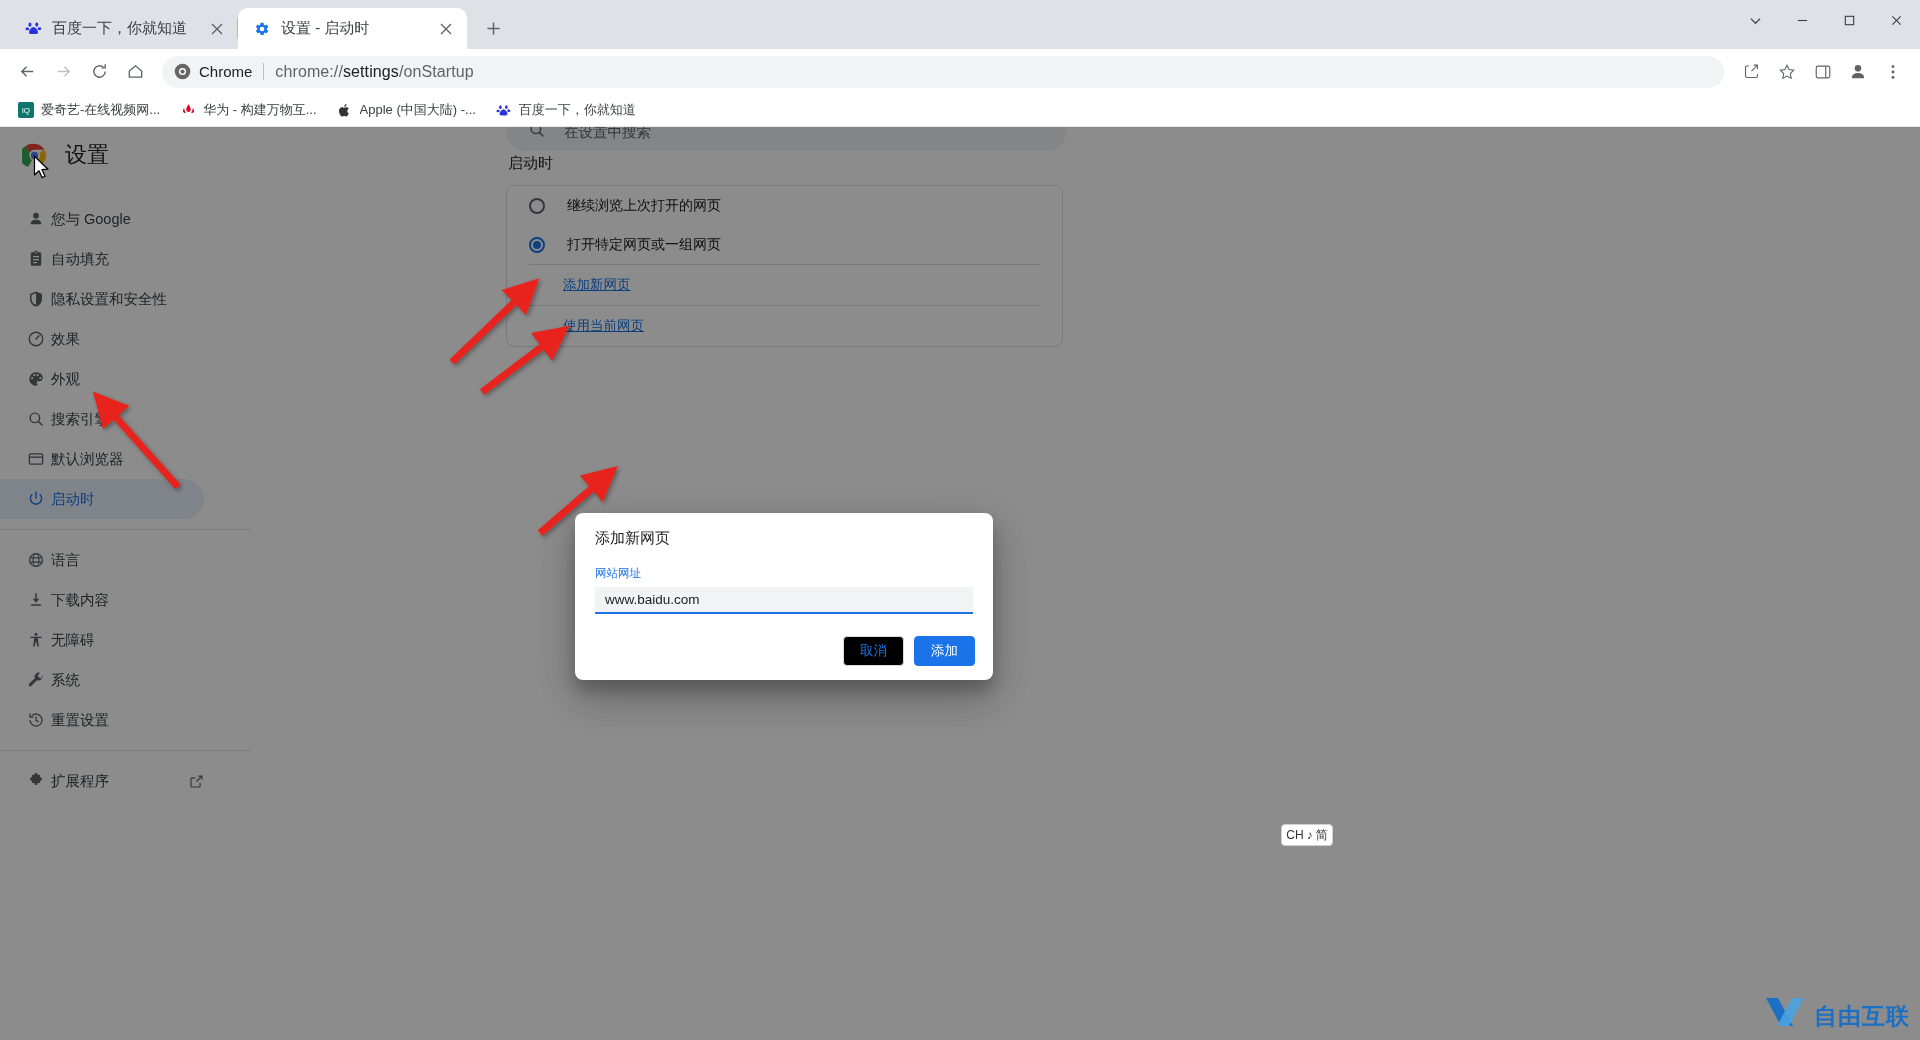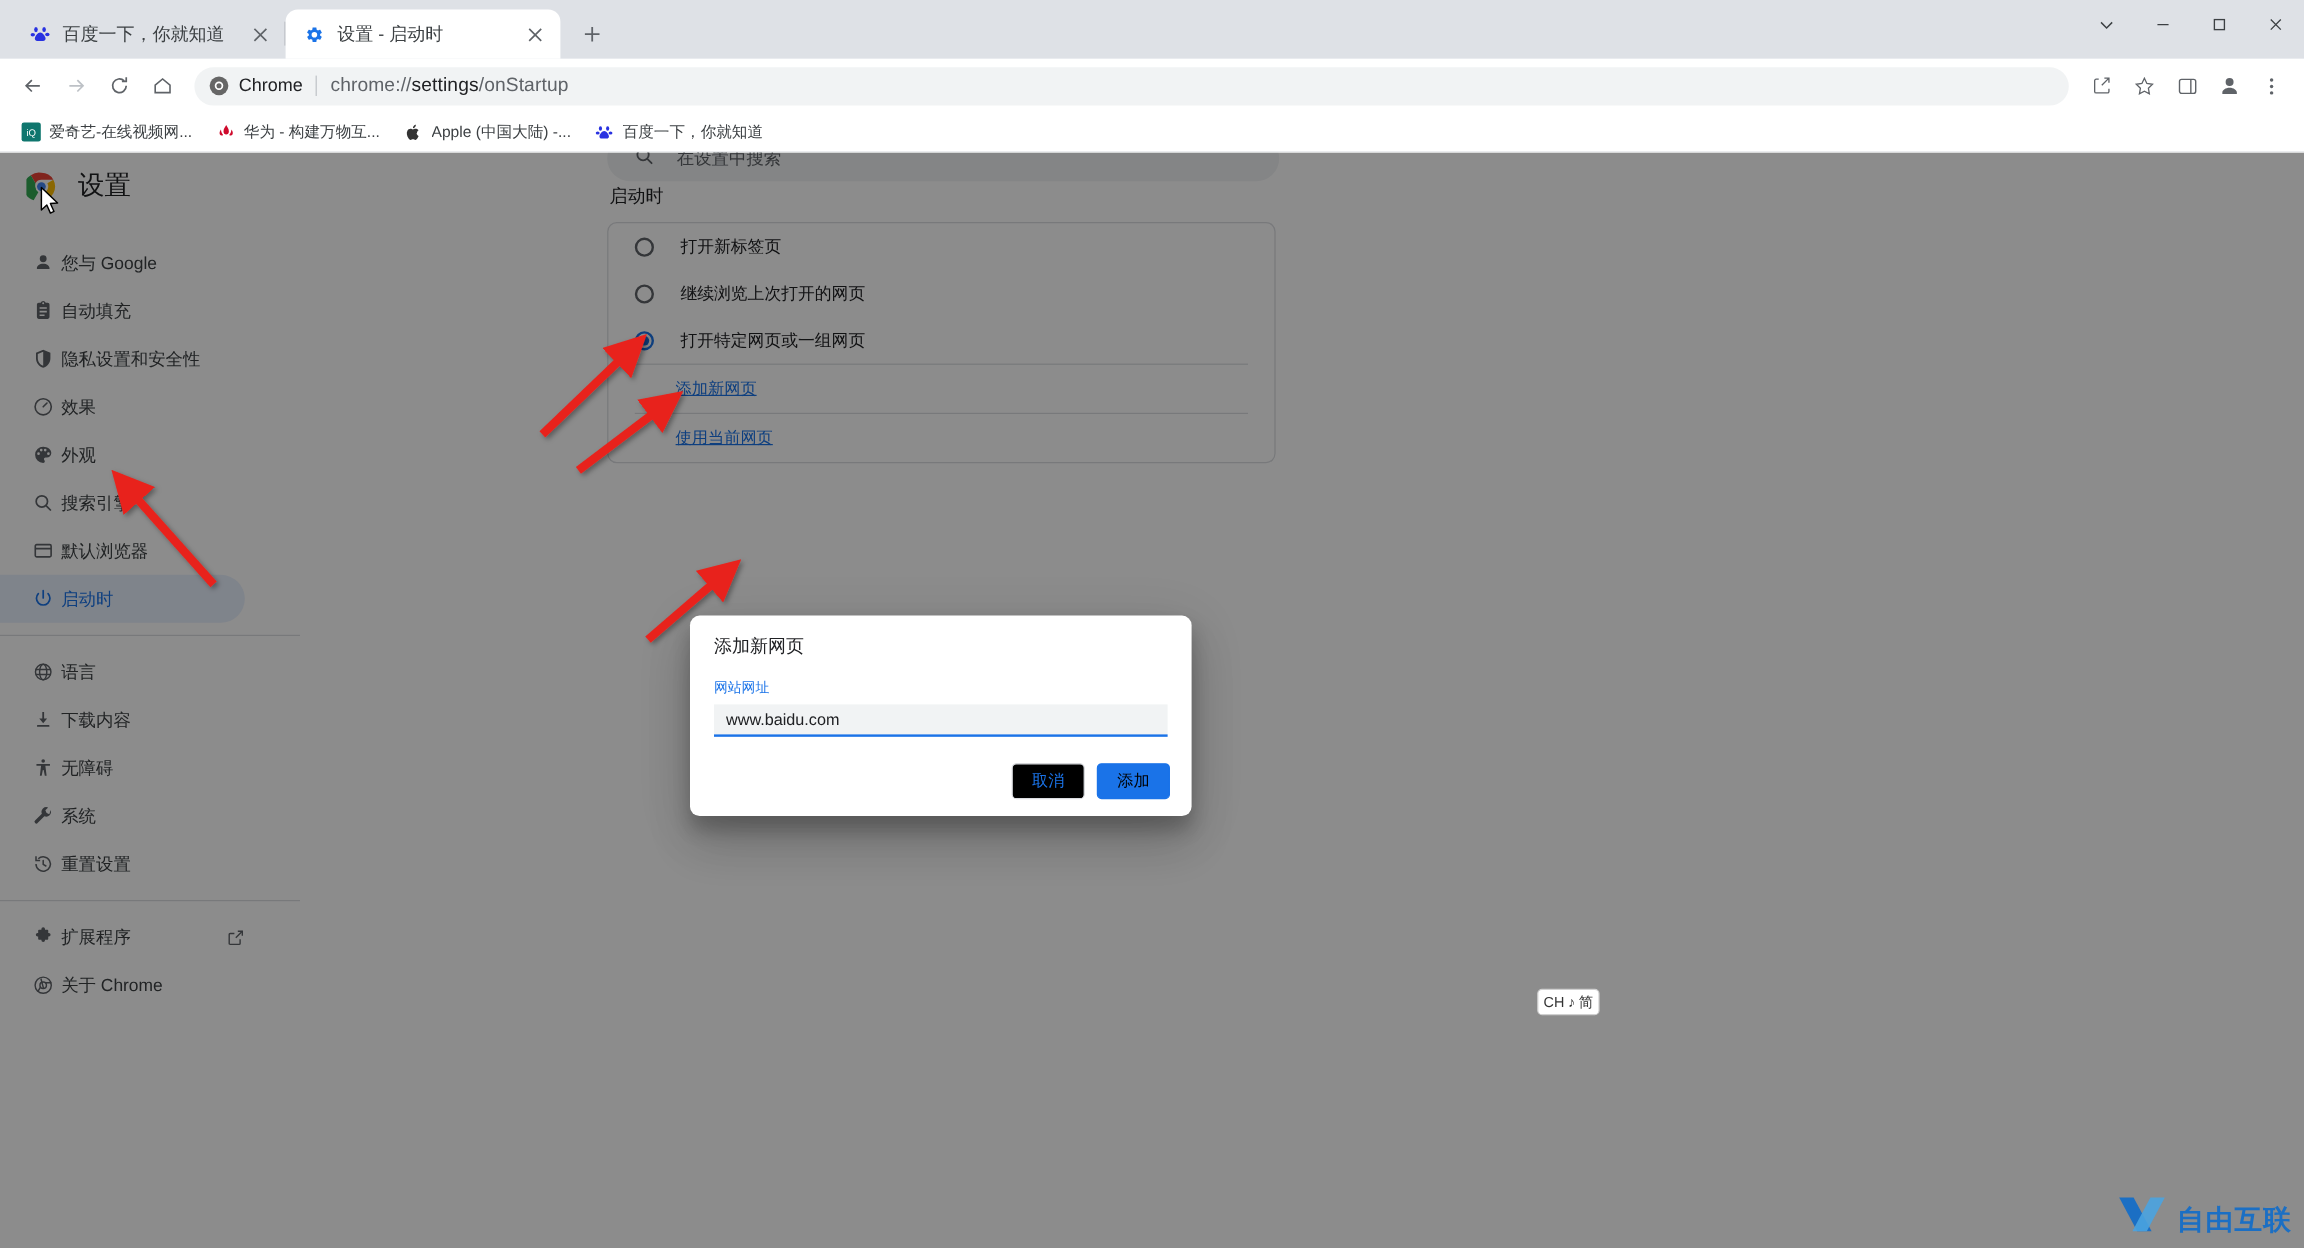--- a/index.html
+++ b/index.html
@@ -603,10 +603,6 @@
 
         <div class="card">
 
-          <div class="radio-row">
-            <span class="radio"></span>
-            <span>打开新标签页</span>
-          </div>
 
           <div class="radio-row">
             <span class="radio"></span>

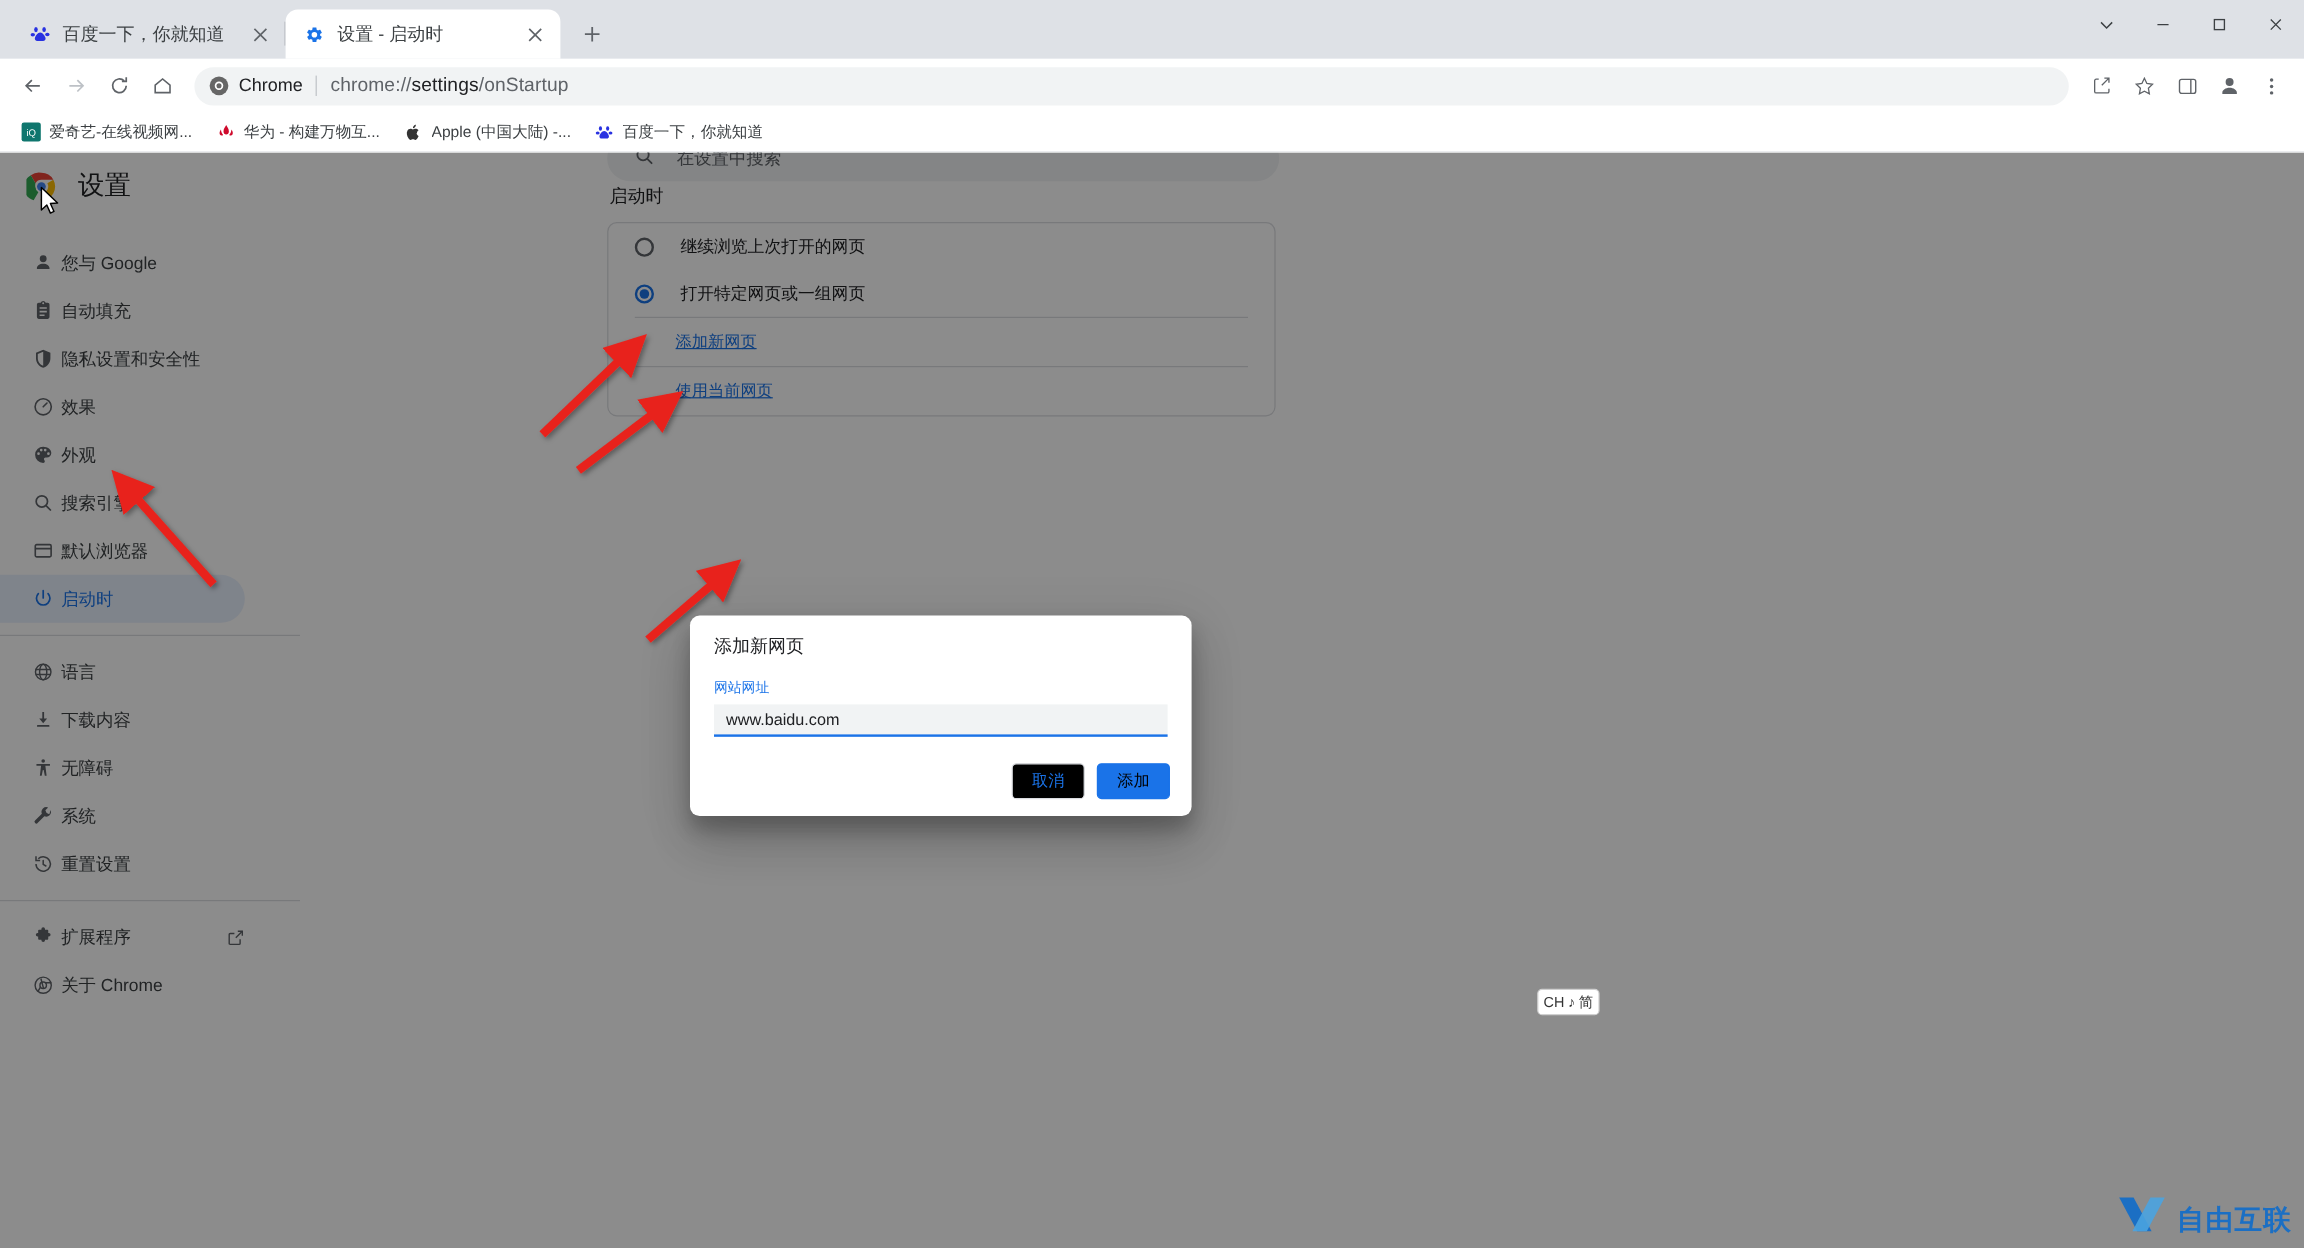--- a/index.html
+++ b/index.html
@@ -206,7 +206,7 @@
     display: flex; align-items: center; justify-content: center; padding: 0 16px;
   }
   .btn-cancel { background: #000000; color: #1a73e8; border: 1px solid #dadce0; }
-  .btn-add { background: #1a73e8; color: #000000; border: 1px solid #1a73e8; }
+  .btn-add { background: #1a73e8; color: #ffffff; border: 1px solid #1a73e8; }
 
   
   .arrows { position: absolute; inset: 0; z-index: 80; pointer-events: none; }

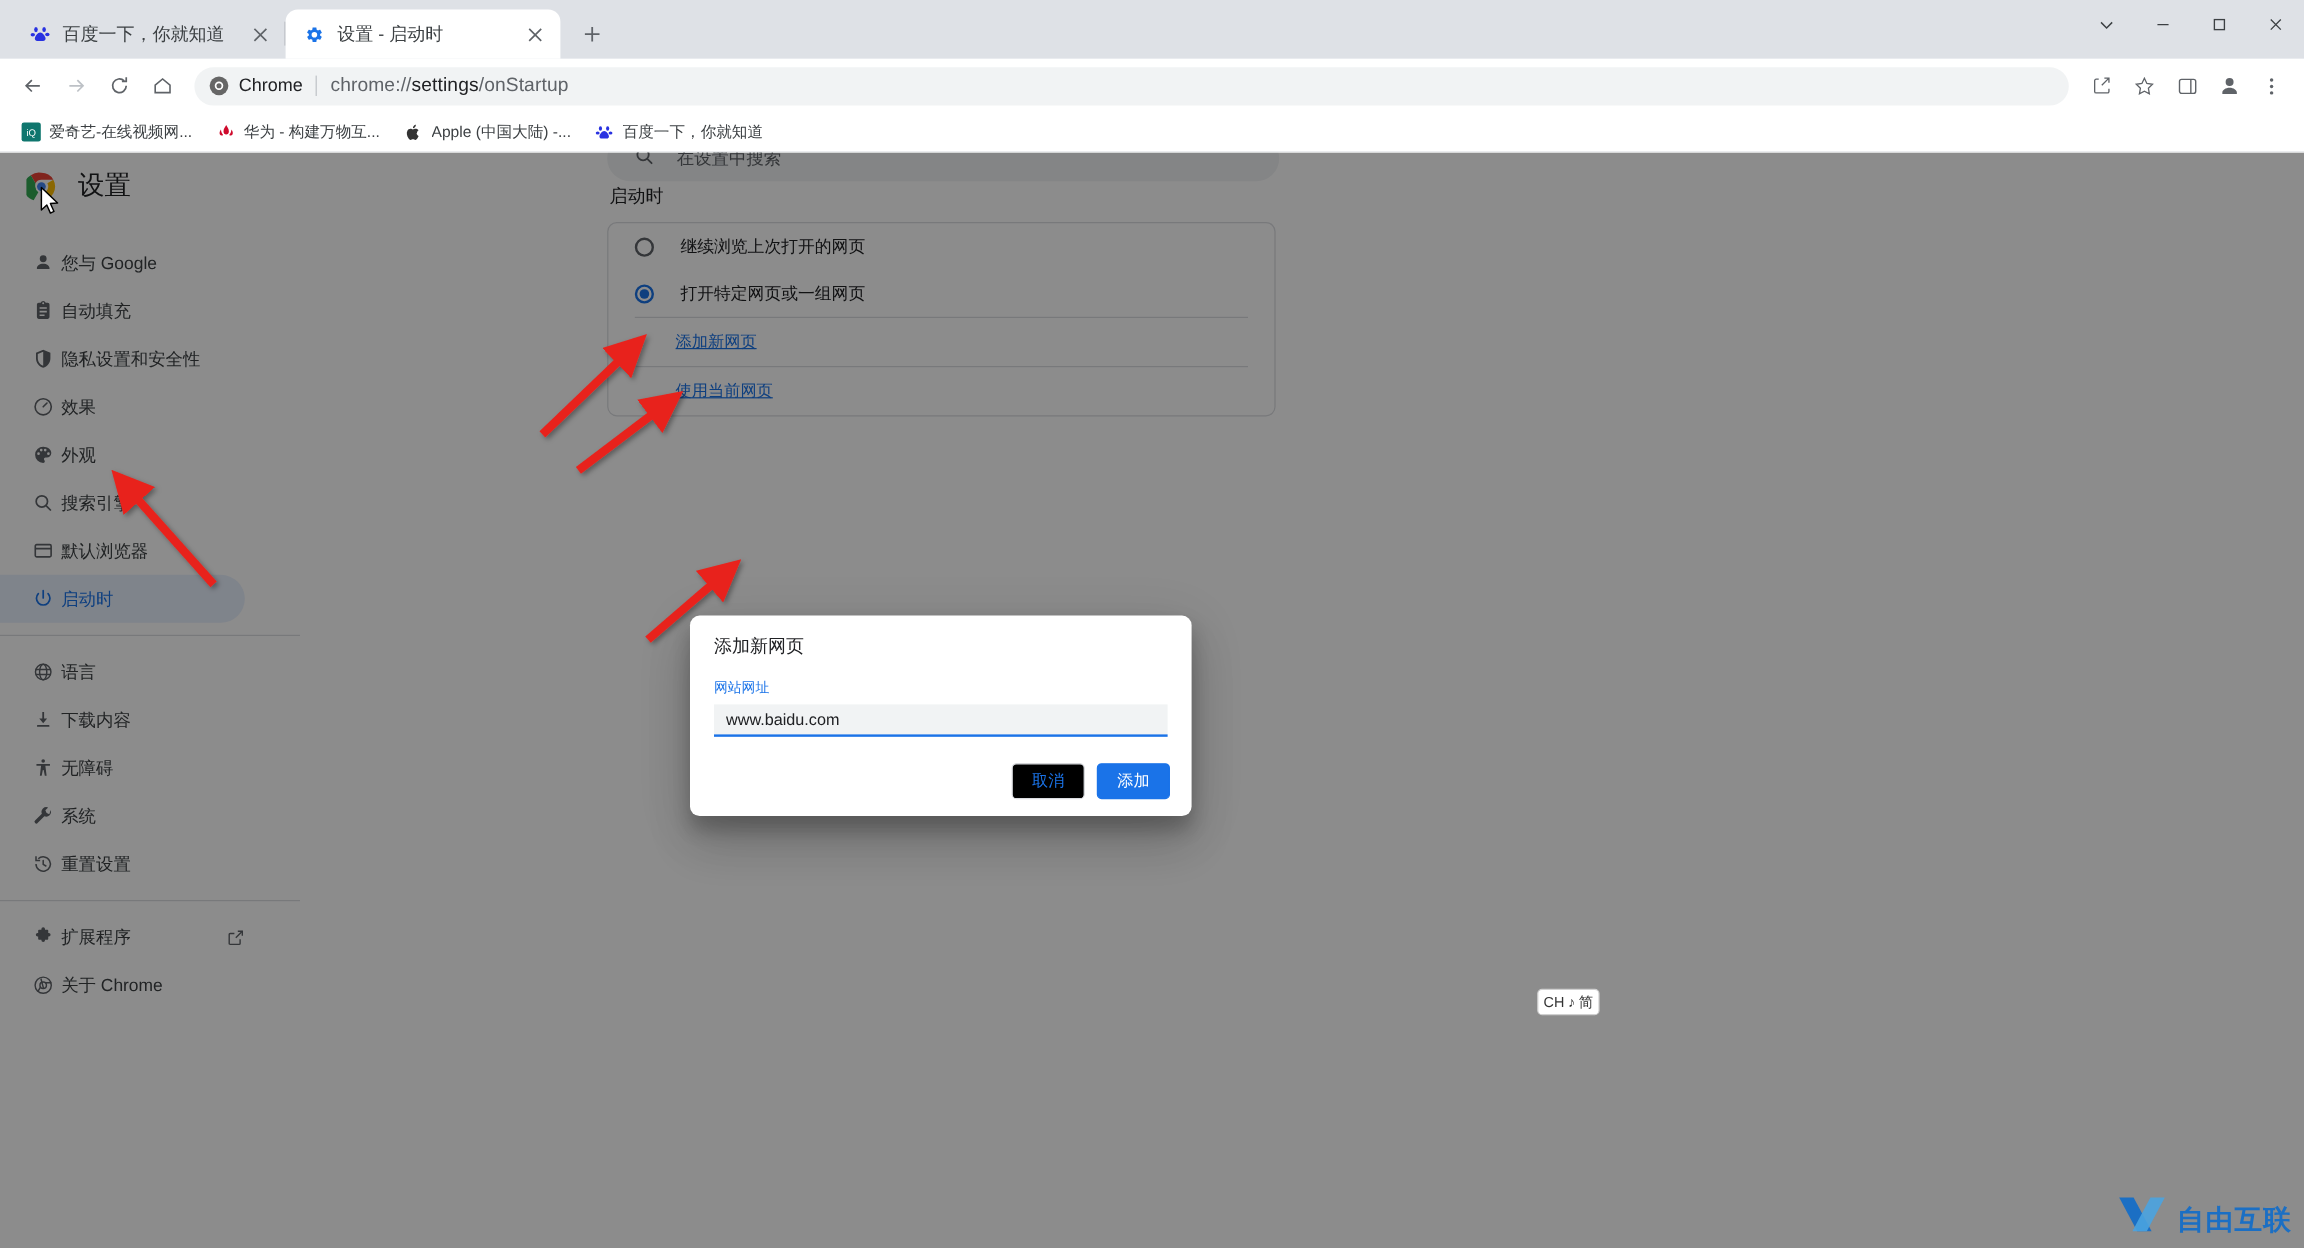--- a/index.html
+++ b/index.html
@@ -572,16 +572,6 @@
           </span>
         </div>
 
-        <div class="nav-item">
-          <span class="nav-ico">
-            <svg width="18" height="18" viewBox="0 0 24 24" fill="none" stroke="currentColor" stroke-width="1.6">
-              <circle cx="12" cy="12" r="9"></circle>
-                <circle cx="12" cy="12" r="3.6"></circle>
-              <path d="M14.6 9.2H21M9.3 13.5L6 19.2M12.4 15.5L9.4 4.5"></path>
-            </svg>
-          </span>
-          <span class="nav-label">关于 Chrome</span>
-        </div>
 
       </div>
     </div>

